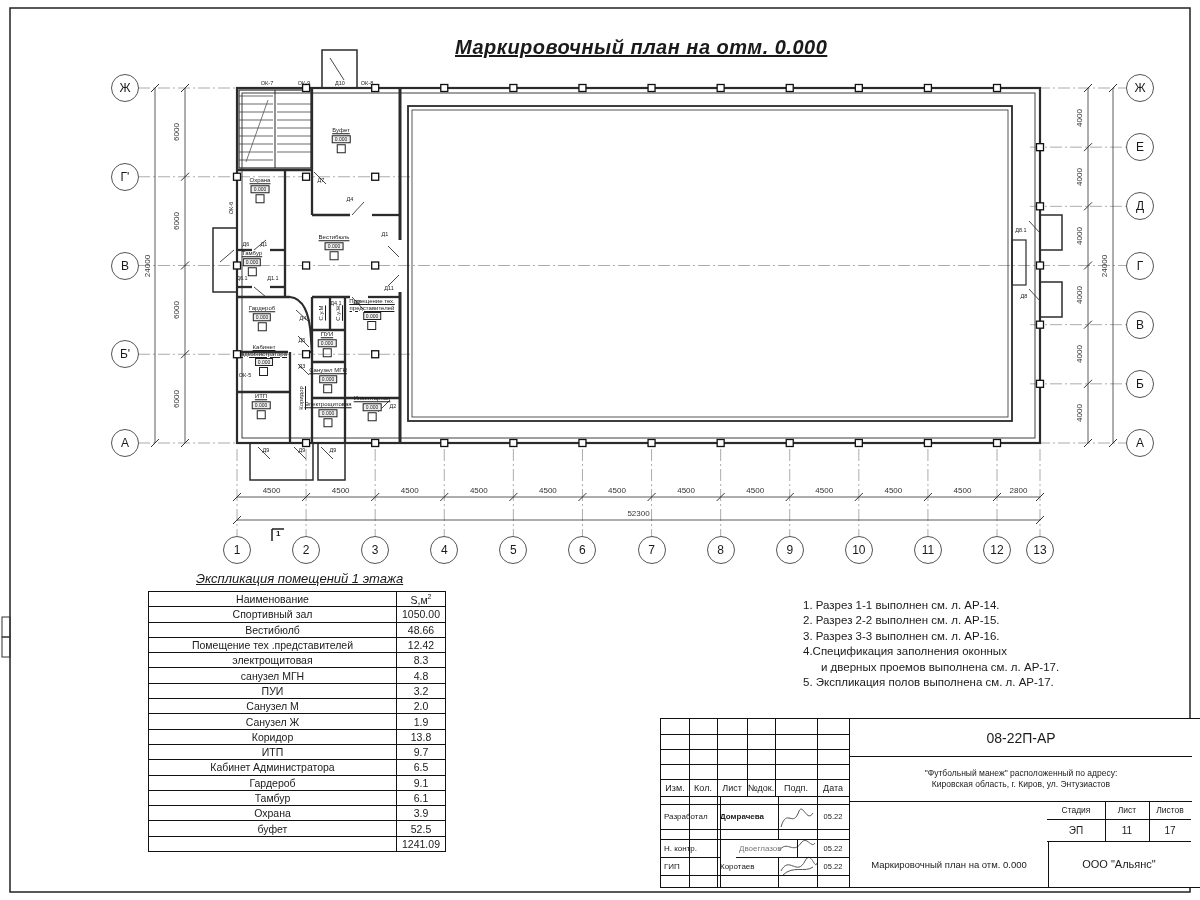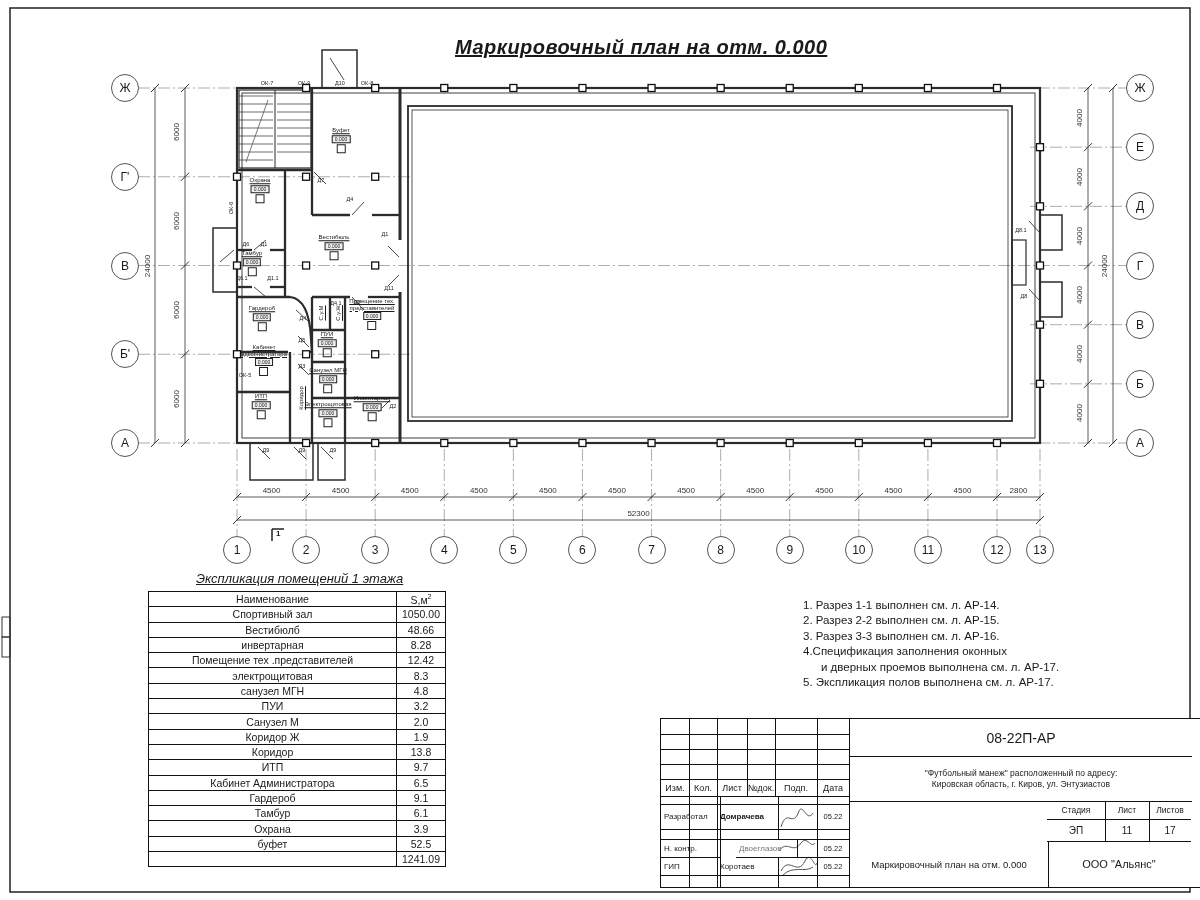--- a/index.html
+++ b/index.html
@@ -406,10 +406,6 @@
           <td>48.66</td>
         </tr>
         <tr>
-          <td>инвертарная</td>
-          <td>8.28</td>
-        </tr>
-        <tr>
           <td>Помещение тех .представителей</td>
           <td>12.42</td>
         </tr>

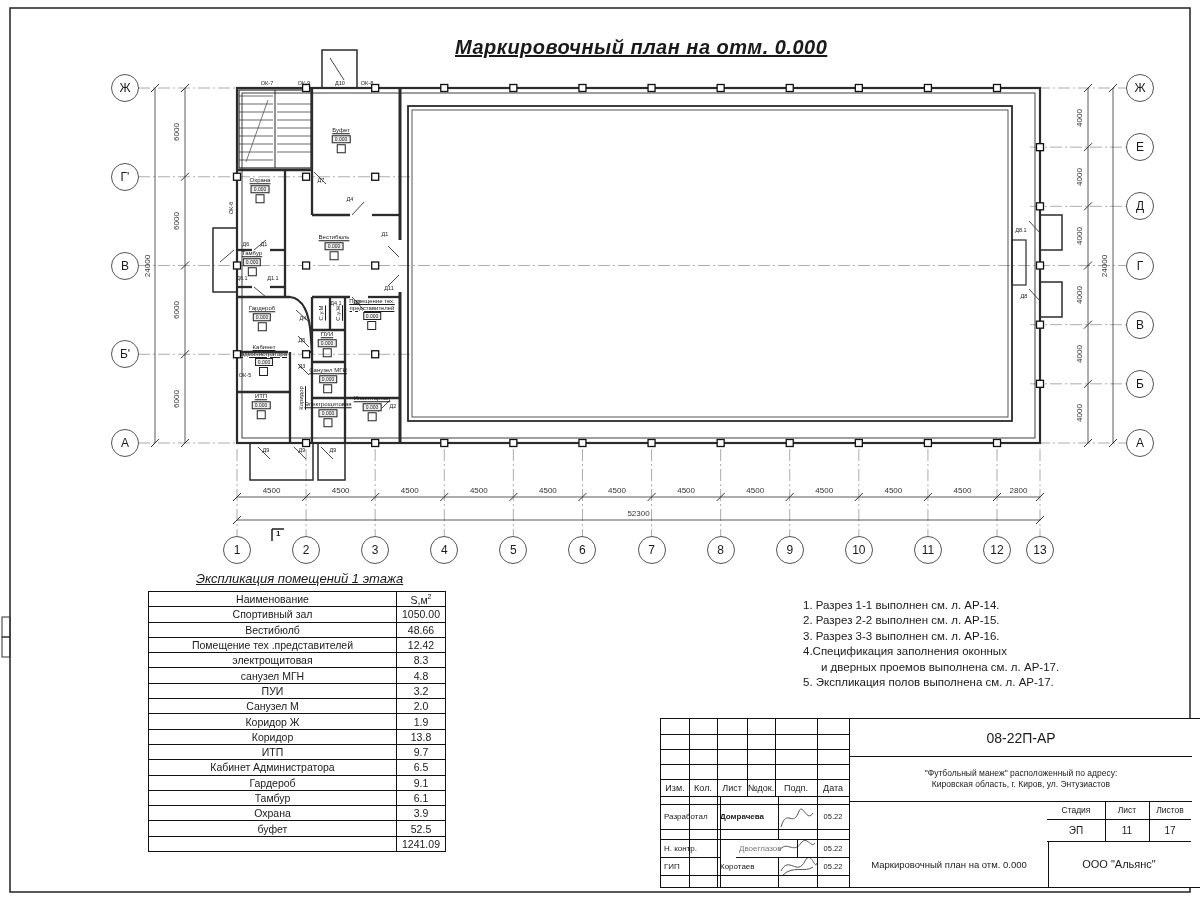--- a/index.html
+++ b/index.html
@@ -426,7 +426,7 @@
           <td>2.0</td>
         </tr>
         <tr>
-          <td>Коридор Ж</td>
+          <td>Санузел Ж</td>
           <td>1.9</td>
         </tr>
         <tr>

